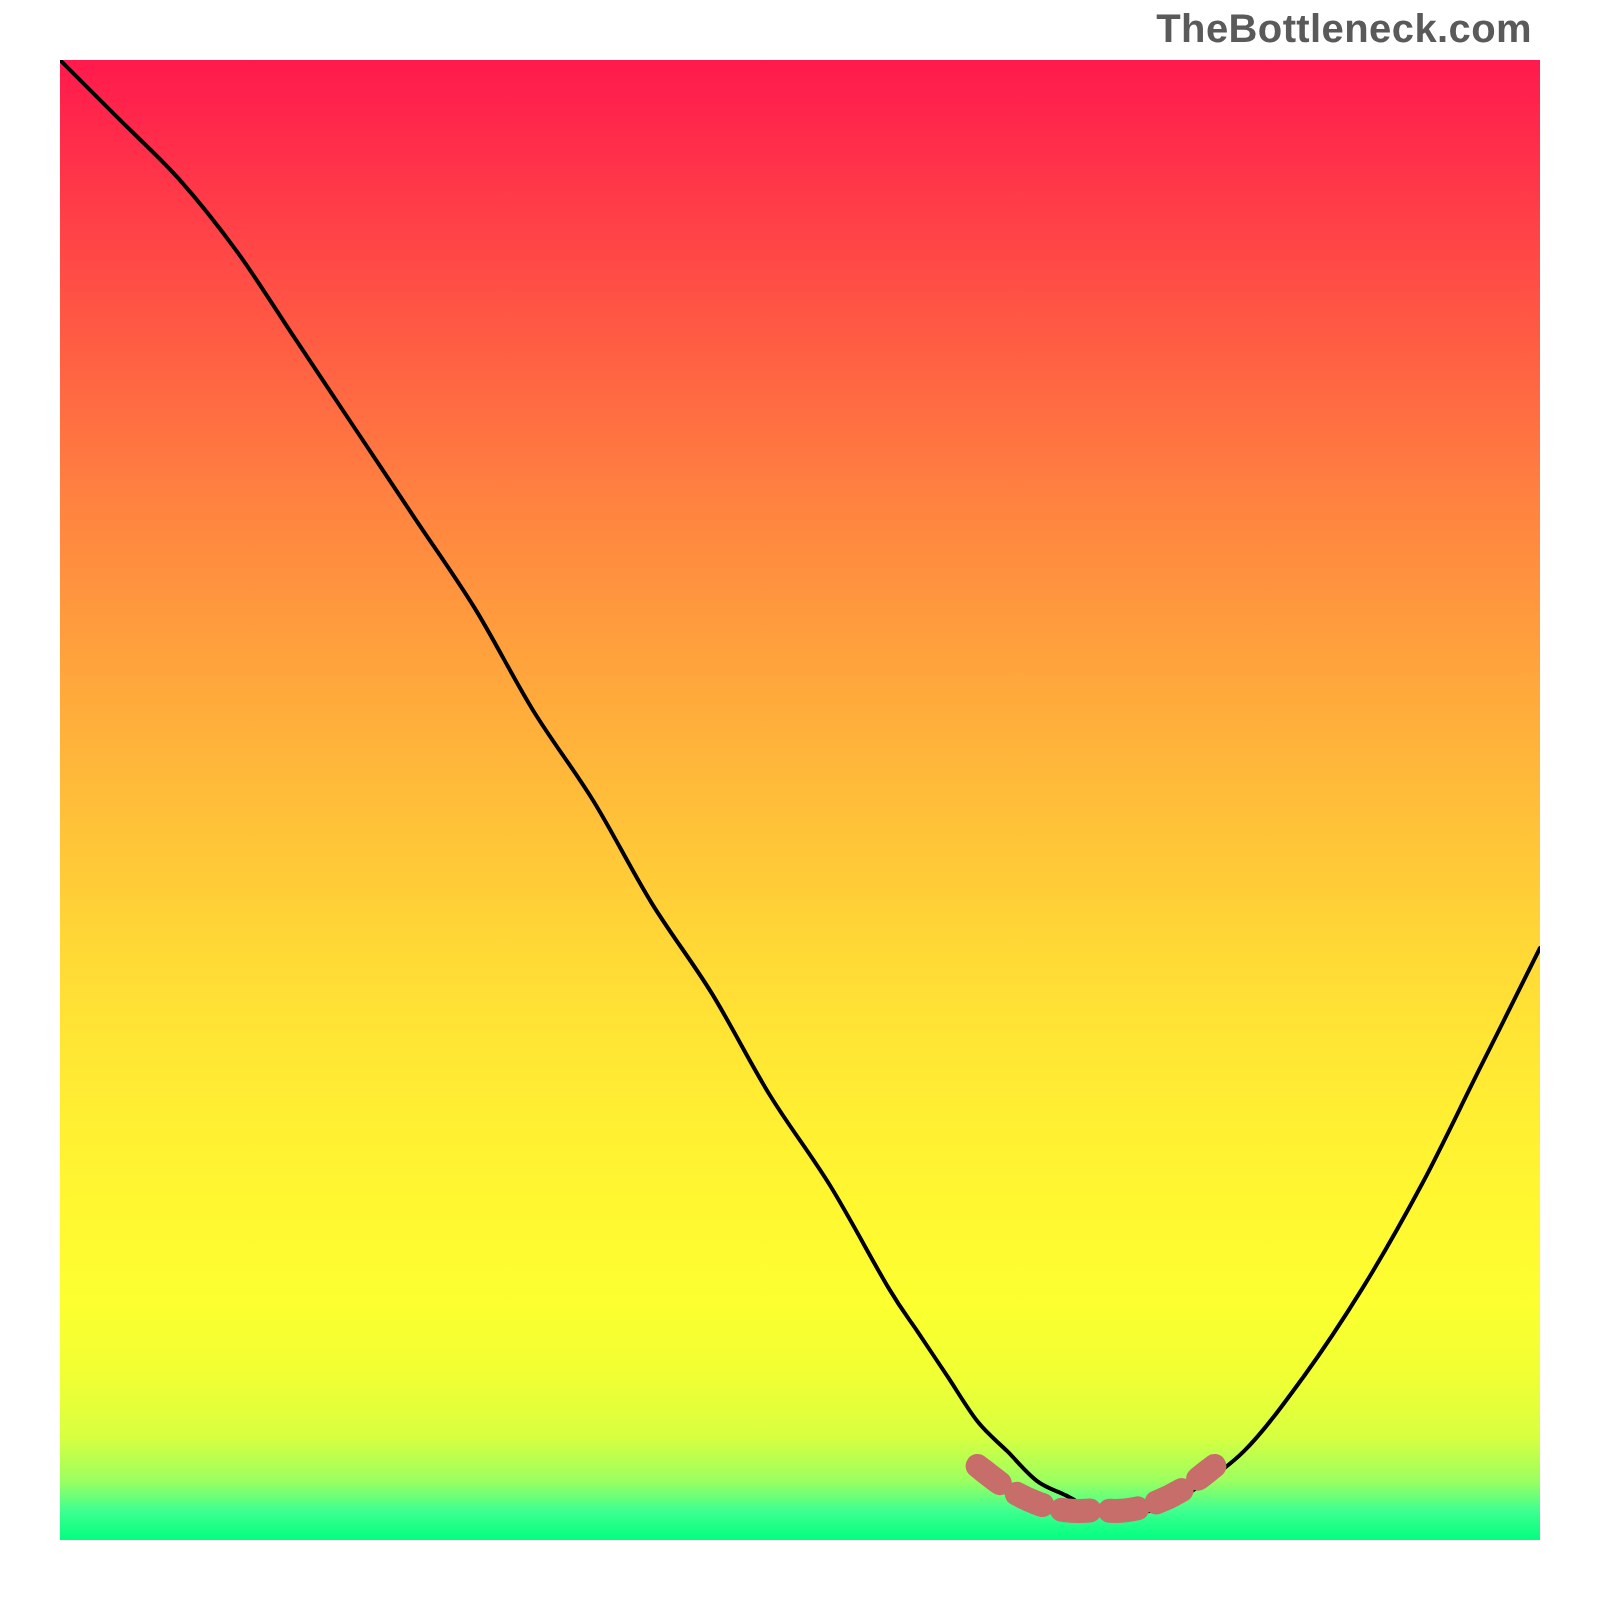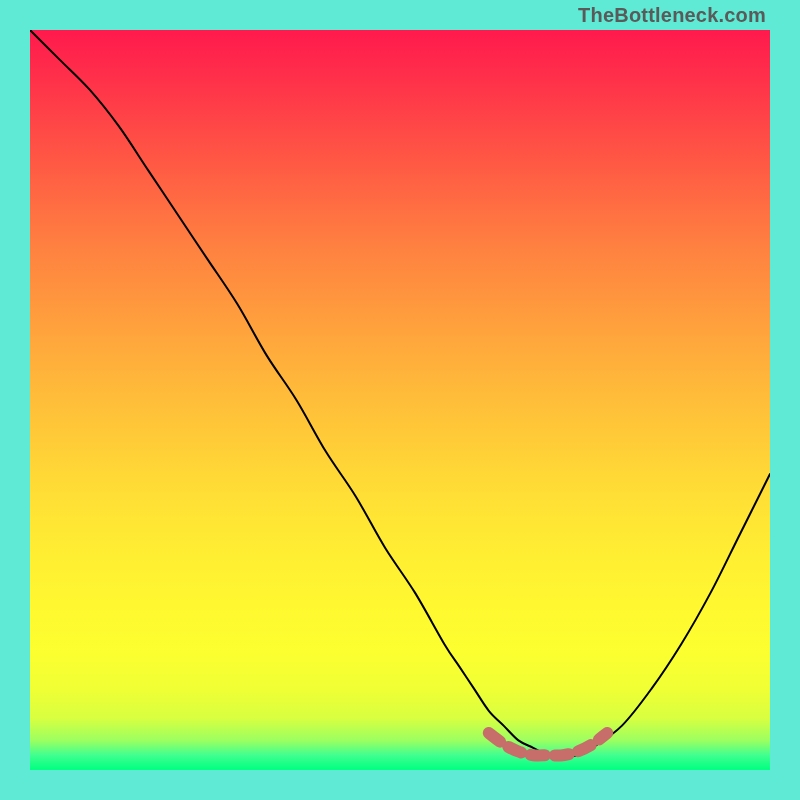--- a/index.html
+++ b/index.html
@@ -14,7 +14,7 @@
     position: relative;
     width: 800px;
     height: 800px;
-    background: #5eead4;
+    background: #ffffff;
   }
   .plot-area {
     position: absolute;

